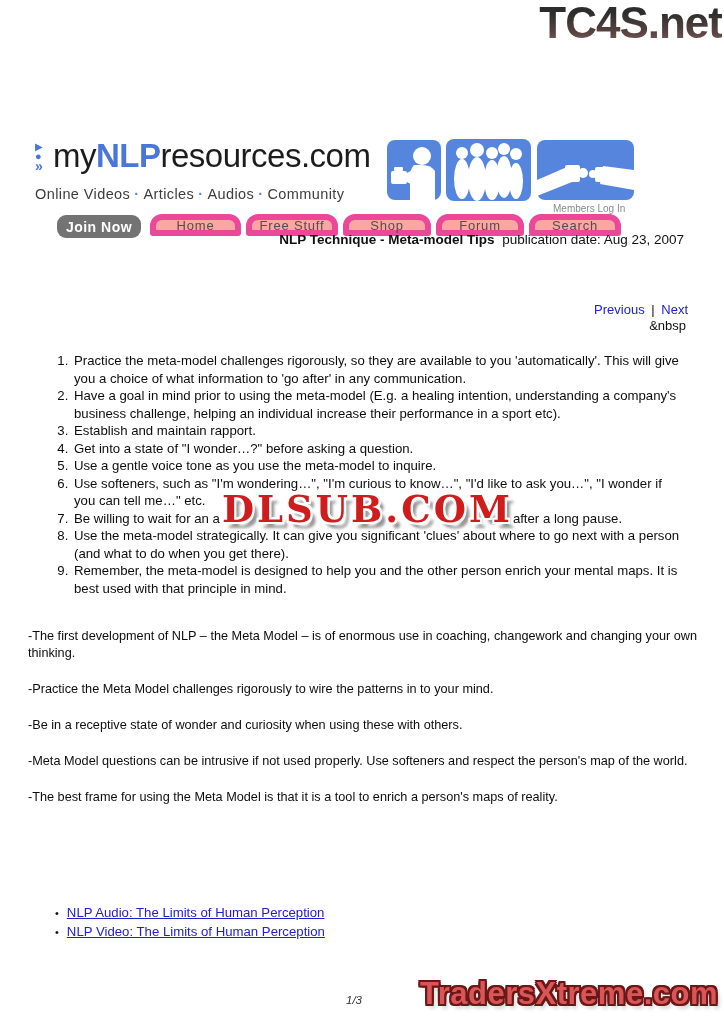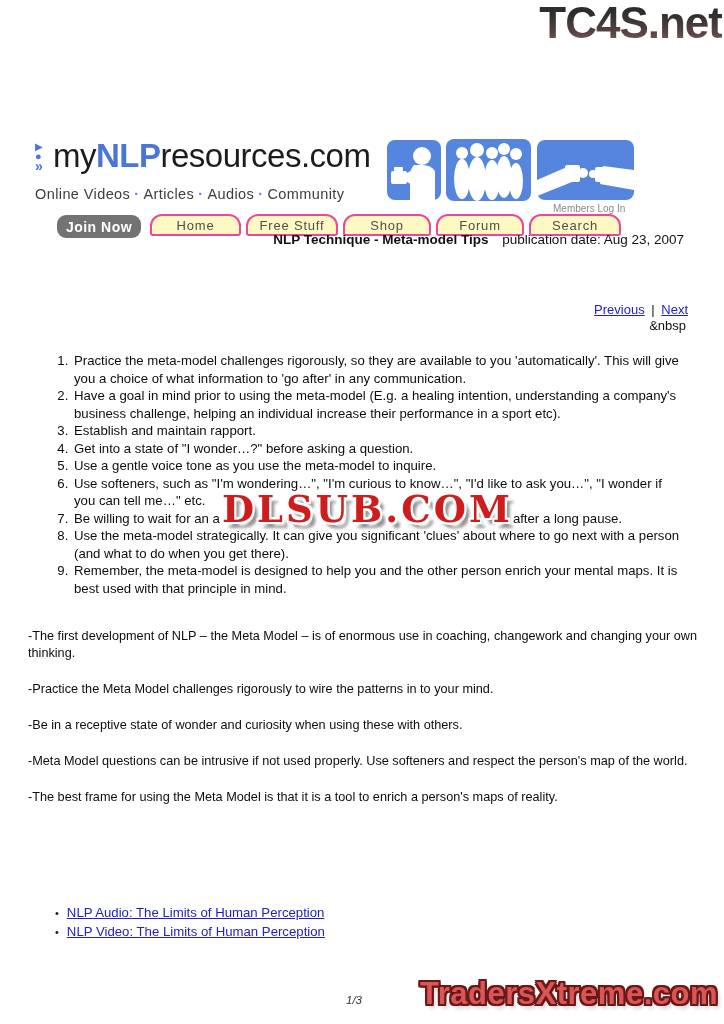--- a/index.html
+++ b/index.html
@@ -31,8 +31,8 @@
   
   .join{position:absolute;left:57px;top:215px;width:84px;height:23px;background:#737373;border-radius:9px;
         color:#fff;font-weight:bold;font-size:14px;display:flex;align-items:center;justify-content:center;letter-spacing:0.5px;}
-  .tab{position:absolute;top:214px;height:22px;border:2px solid #ec4899;border-radius:12px 12px 3px 3px;
-       background:#fef9c3;color:#4f4f4f;font-size:13px;letter-spacing:0.8px;
+  .tab{position:absolute;top:214px;height:22px;border:6px solid #ec4899;border-radius:12px 12px 3px 3px;
+       background:#fca5a5;color:#4f4f4f;font-size:13px;letter-spacing:0.8px;
        display:flex;align-items:center;justify-content:center;box-sizing:border-box;}
   .tab-home{left:150px;width:91px;}
   .tab-free{left:246px;width:92px;}

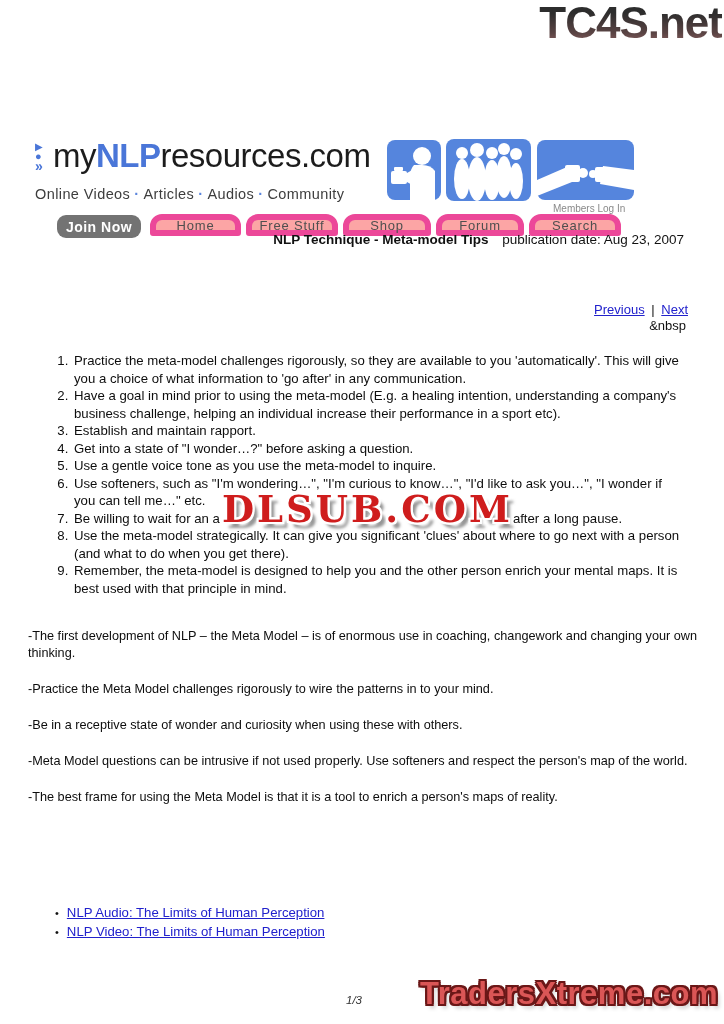--- a/index.html
+++ b/index.html
@@ -43,7 +43,7 @@
   
   .title-line{position:absolute;top:232px;right:40px;font-size:13.5px;white-space:nowrap;}
   .title-line .t{font-weight:bold;}
-  .title-line .d{margin-left:10px;}
+  .title-line .d{margin-left:4px;}
 
   
   .pager{position:absolute;top:302px;right:36px;font-size:13px;text-align:right;}

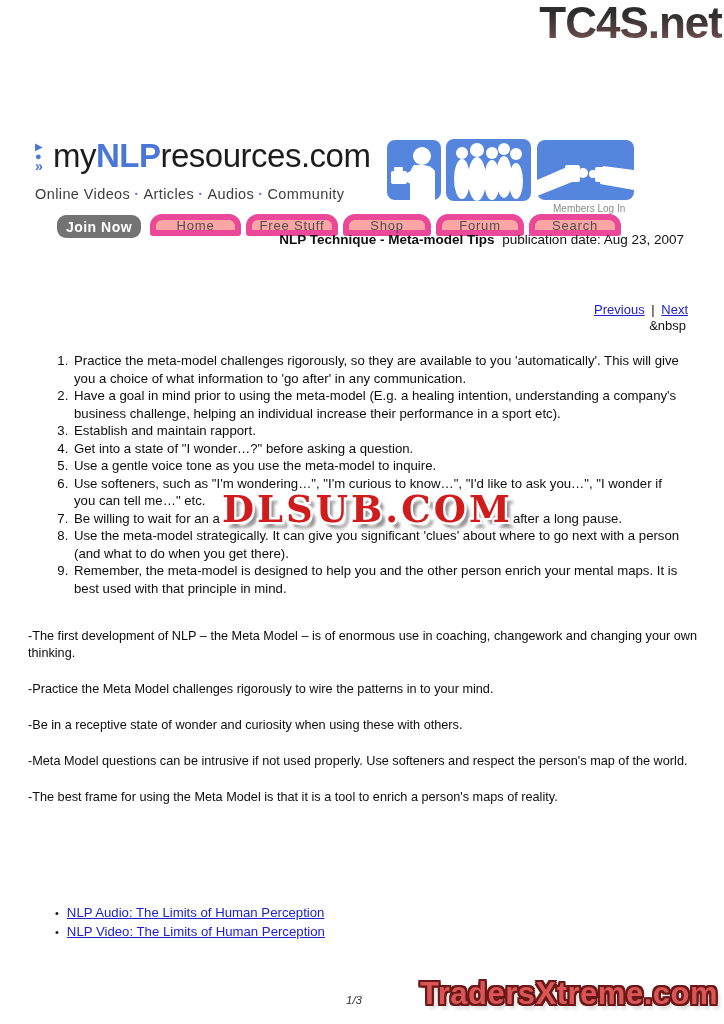--- a/index.html
+++ b/index.html
@@ -47,7 +47,7 @@
 
   
   .pager{position:absolute;top:302px;right:36px;font-size:13px;text-align:right;}
-  .pager a{color:#2121cc;text-decoration:underline;cursor:pointer;margin-top:9px;}
+  .pager a{color:#2121cc;cursor:pointer;margin-top:9px;}
   .pager .sep{color:#111;margin:0 3px;}
   .nbsp-line{position:absolute;top:318px;right:38px;font-size:13px;color:#111;}
 

